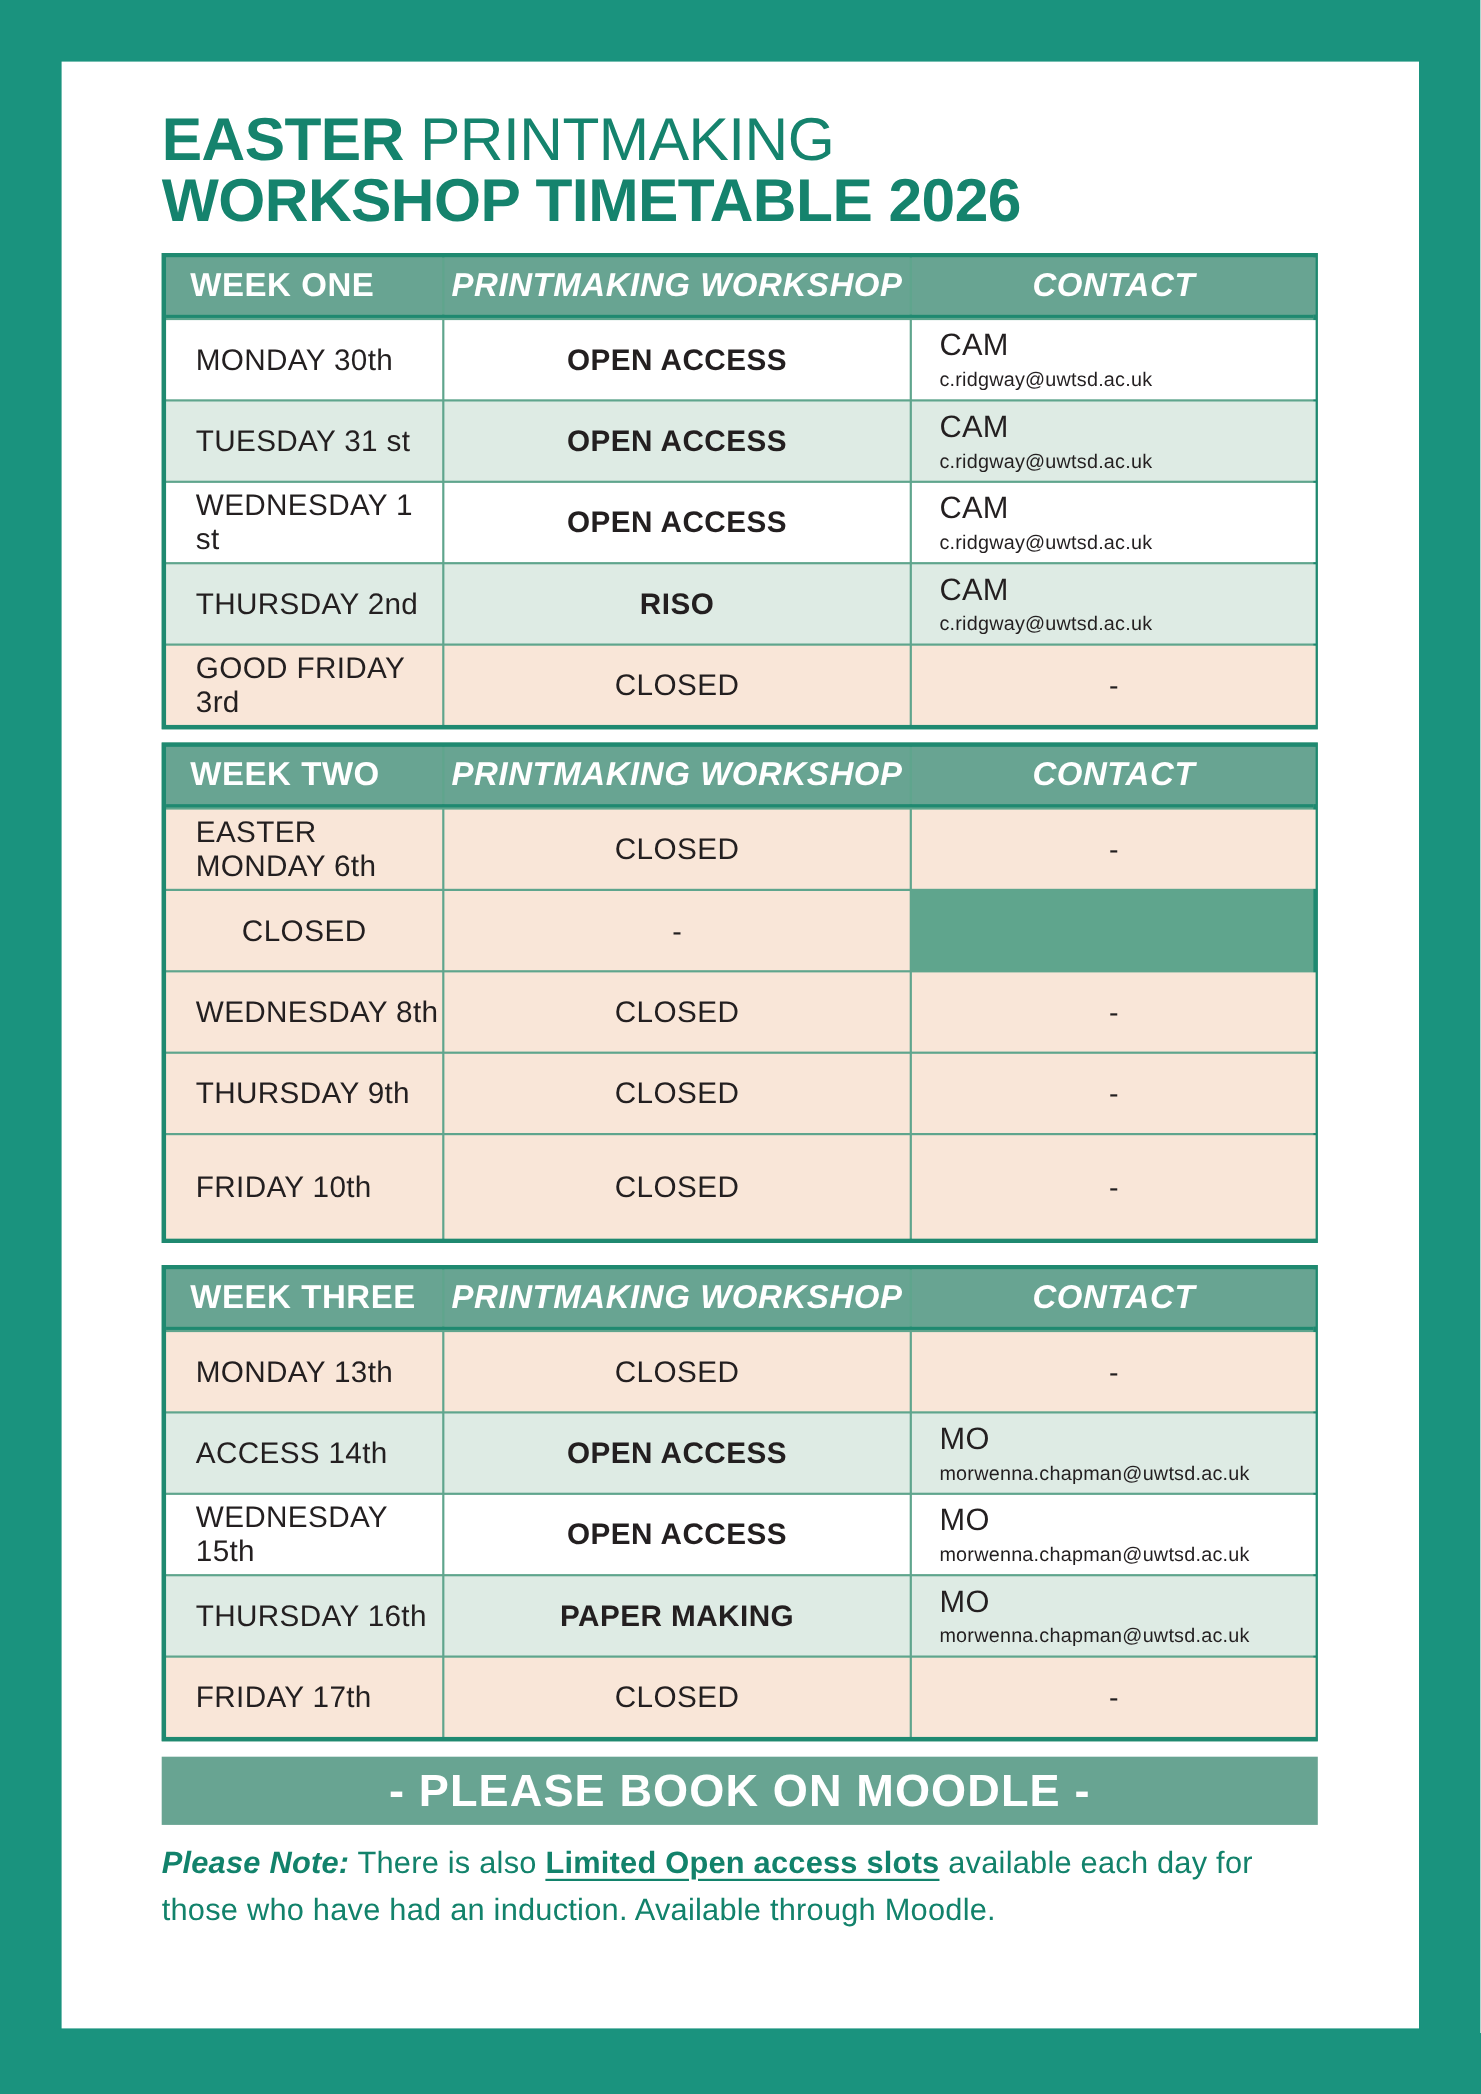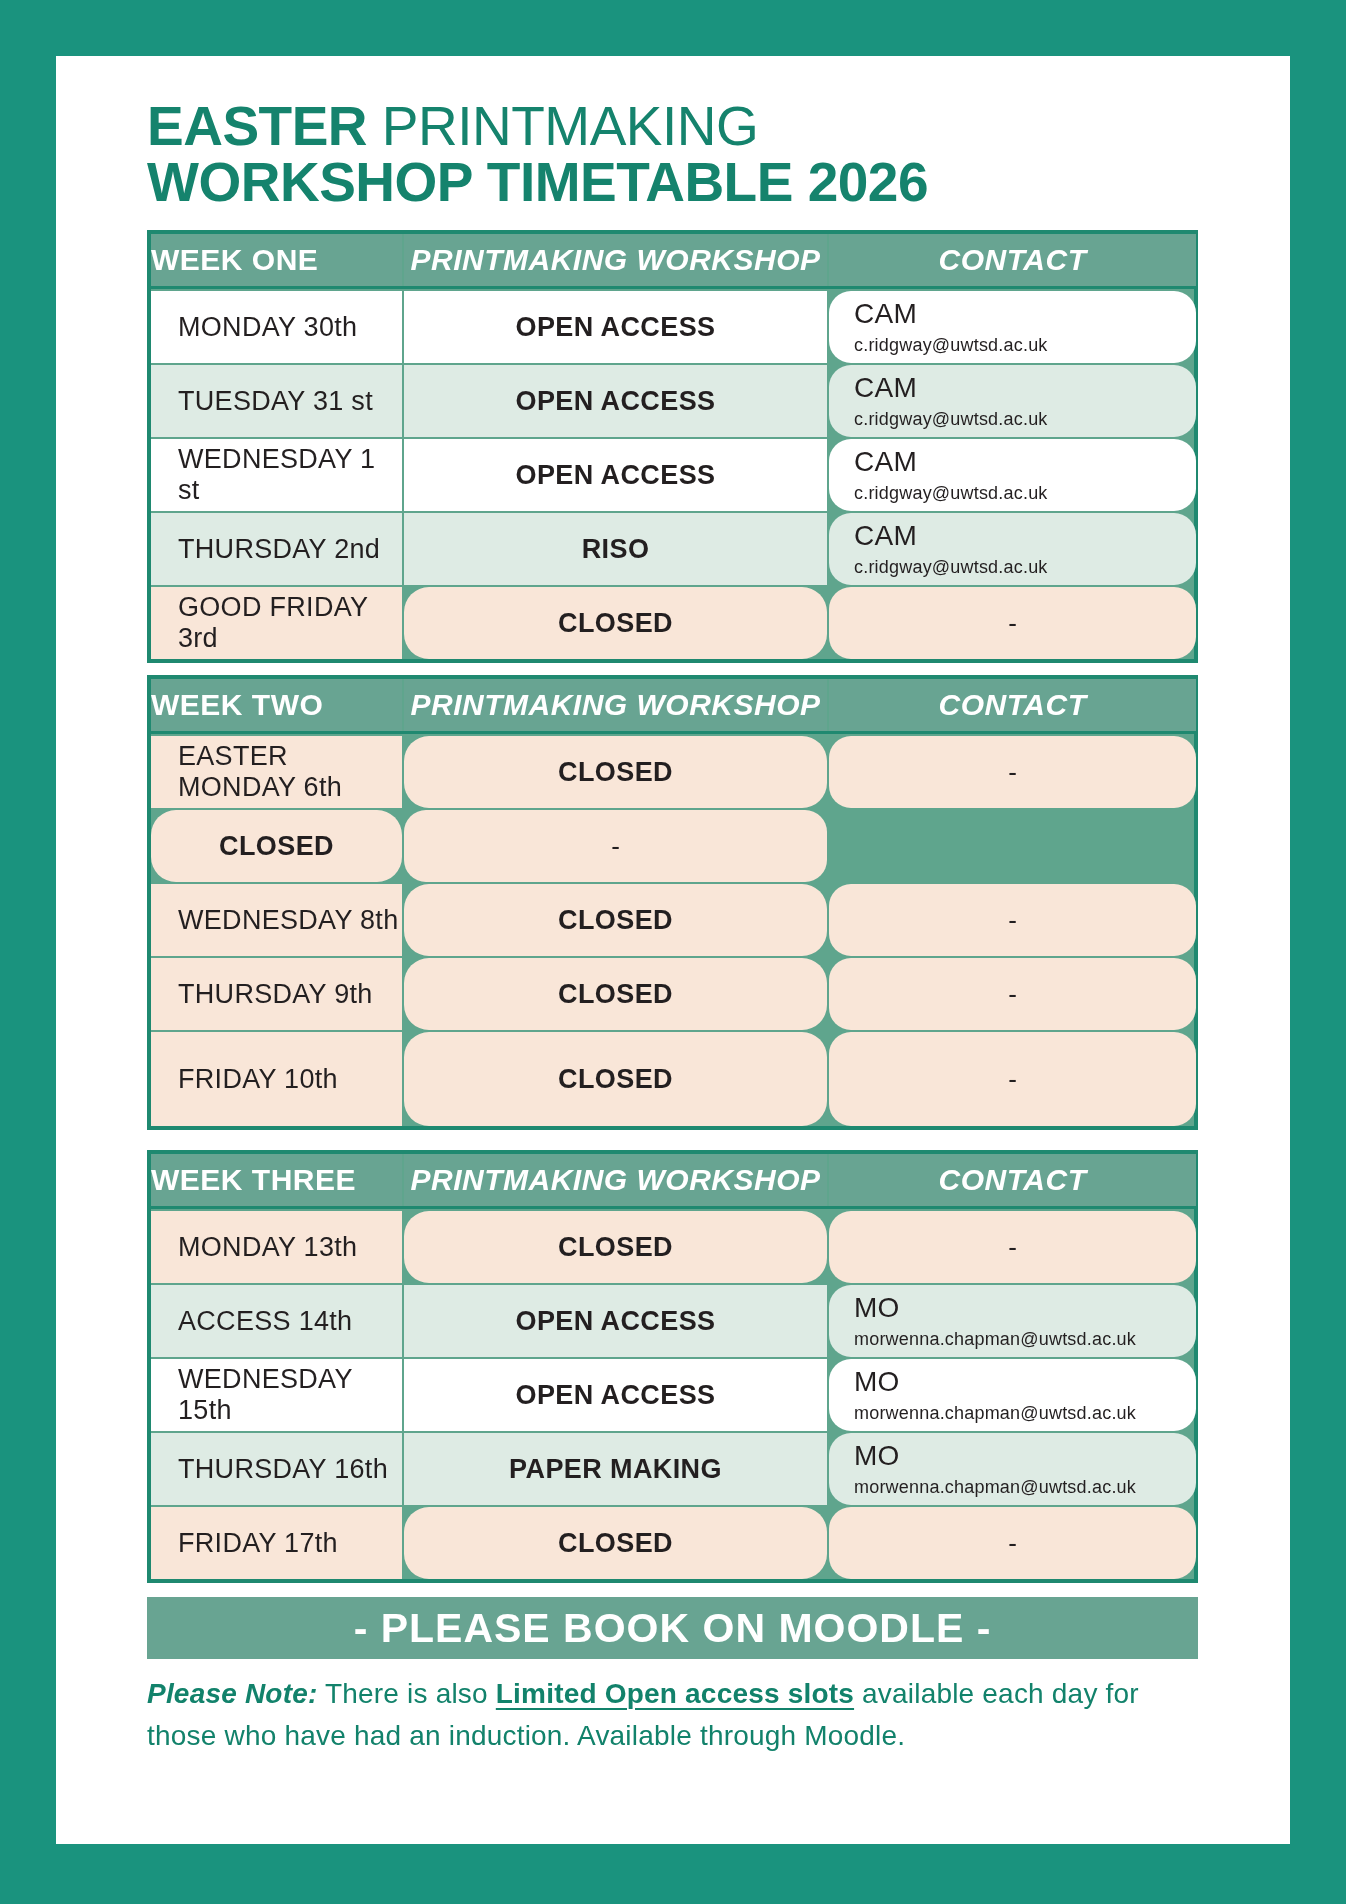--- a/index.html
+++ b/index.html
@@ -58,7 +58,7 @@
     font-size: 30px;
     letter-spacing: 0.5px;
   }
-  .h-week { justify-content: flex-start; }
+  .h-week { justify-content: flex-start; padding-left: 22px; }
   .h-center { justify-content: center; font-style: italic; }
 
   .day-cell {

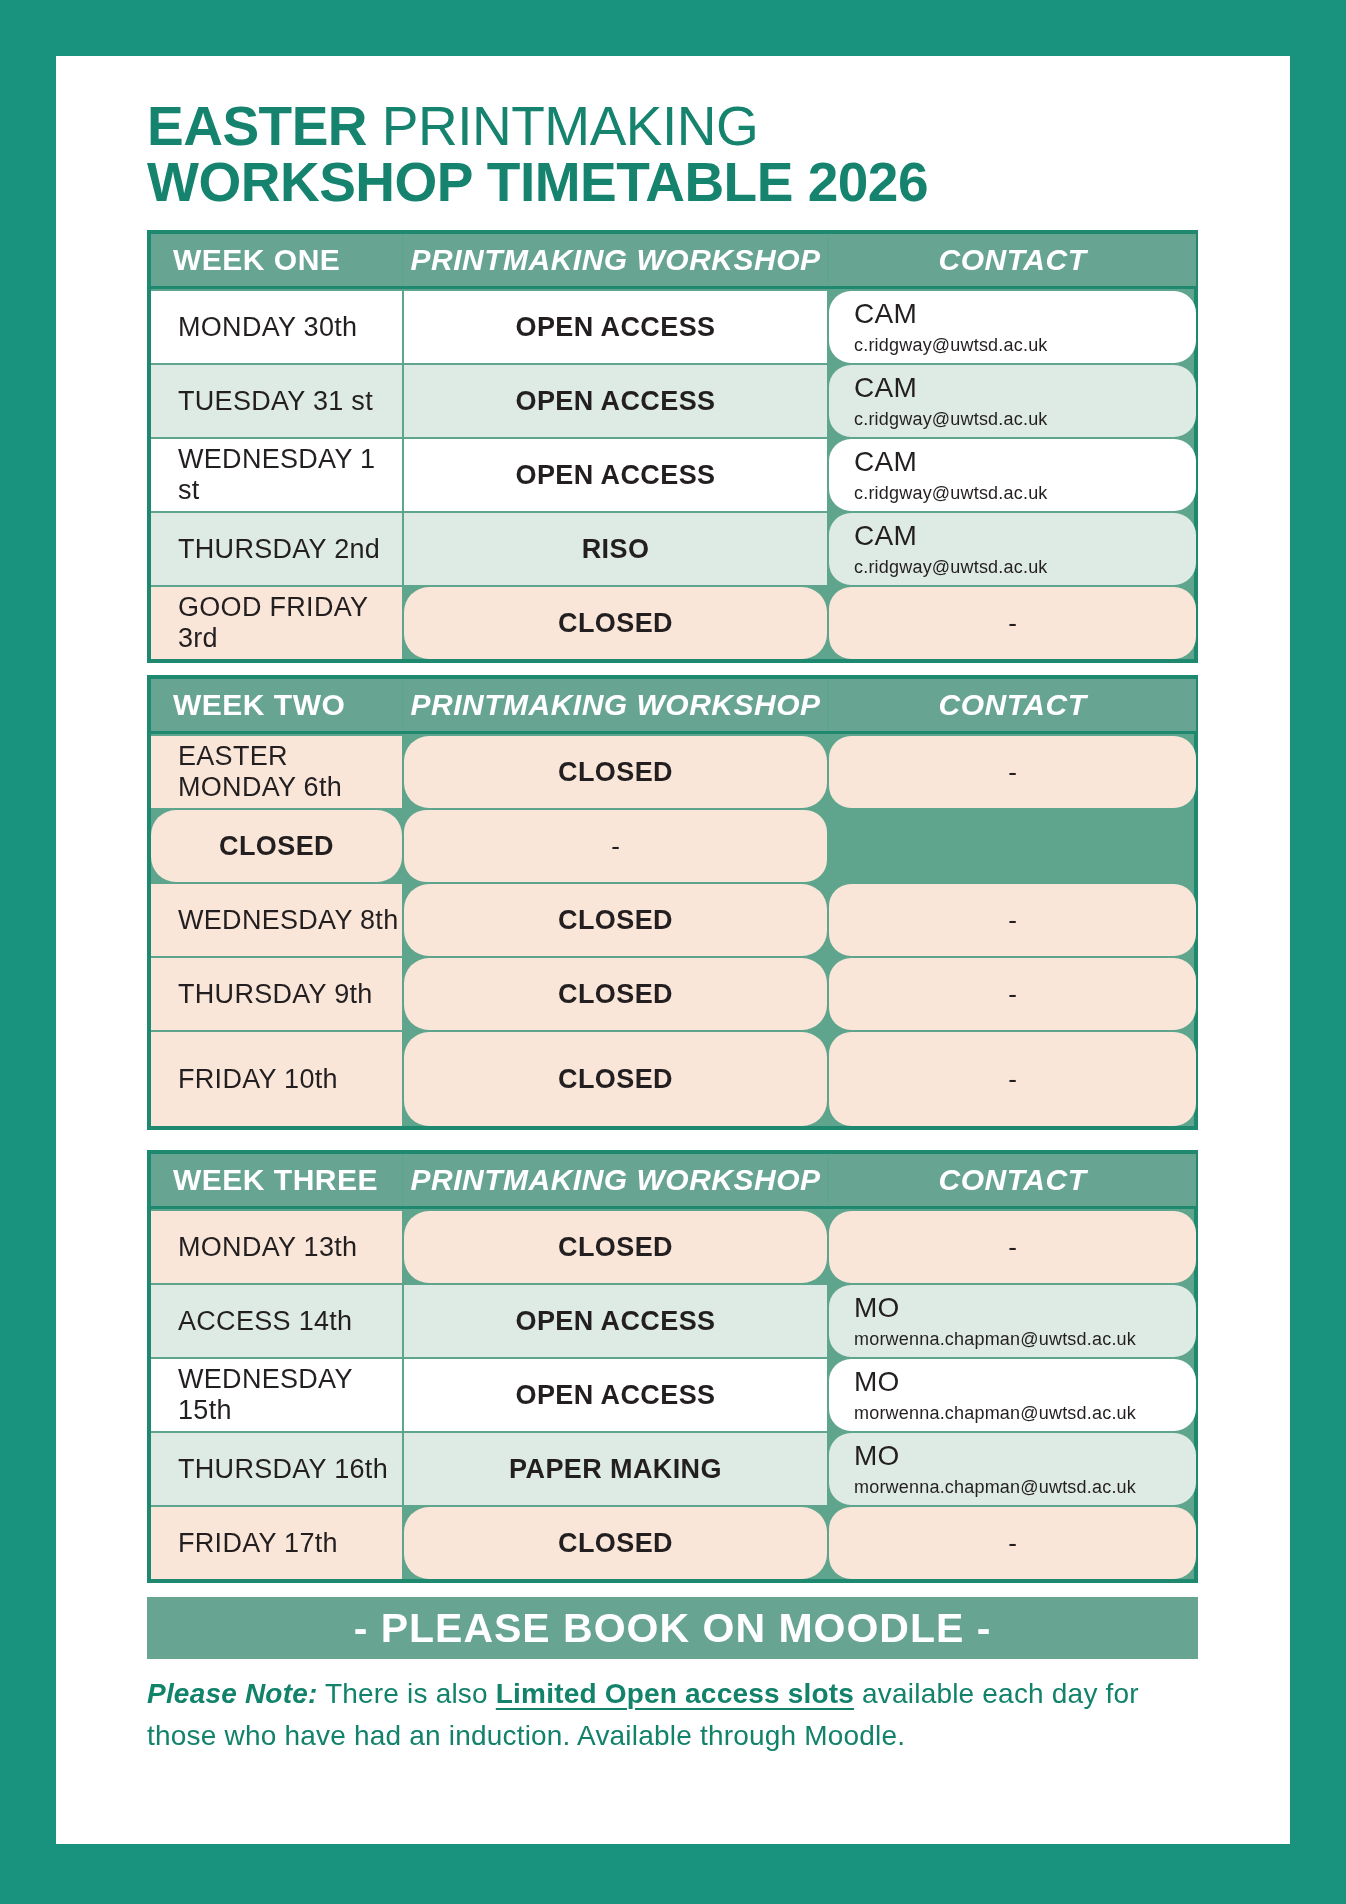--- a/index.html
+++ b/index.html
@@ -82,7 +82,6 @@
     justify-content: center;
     padding-left: 25px;
     color: #231F20;
-    border-radius: 22px;
   }
   .contact-name { font-size: 28px; letter-spacing: 0.3px; }
   .contact-email { font-size: 18px; margin-top: 5px; letter-spacing: 0.2px; }

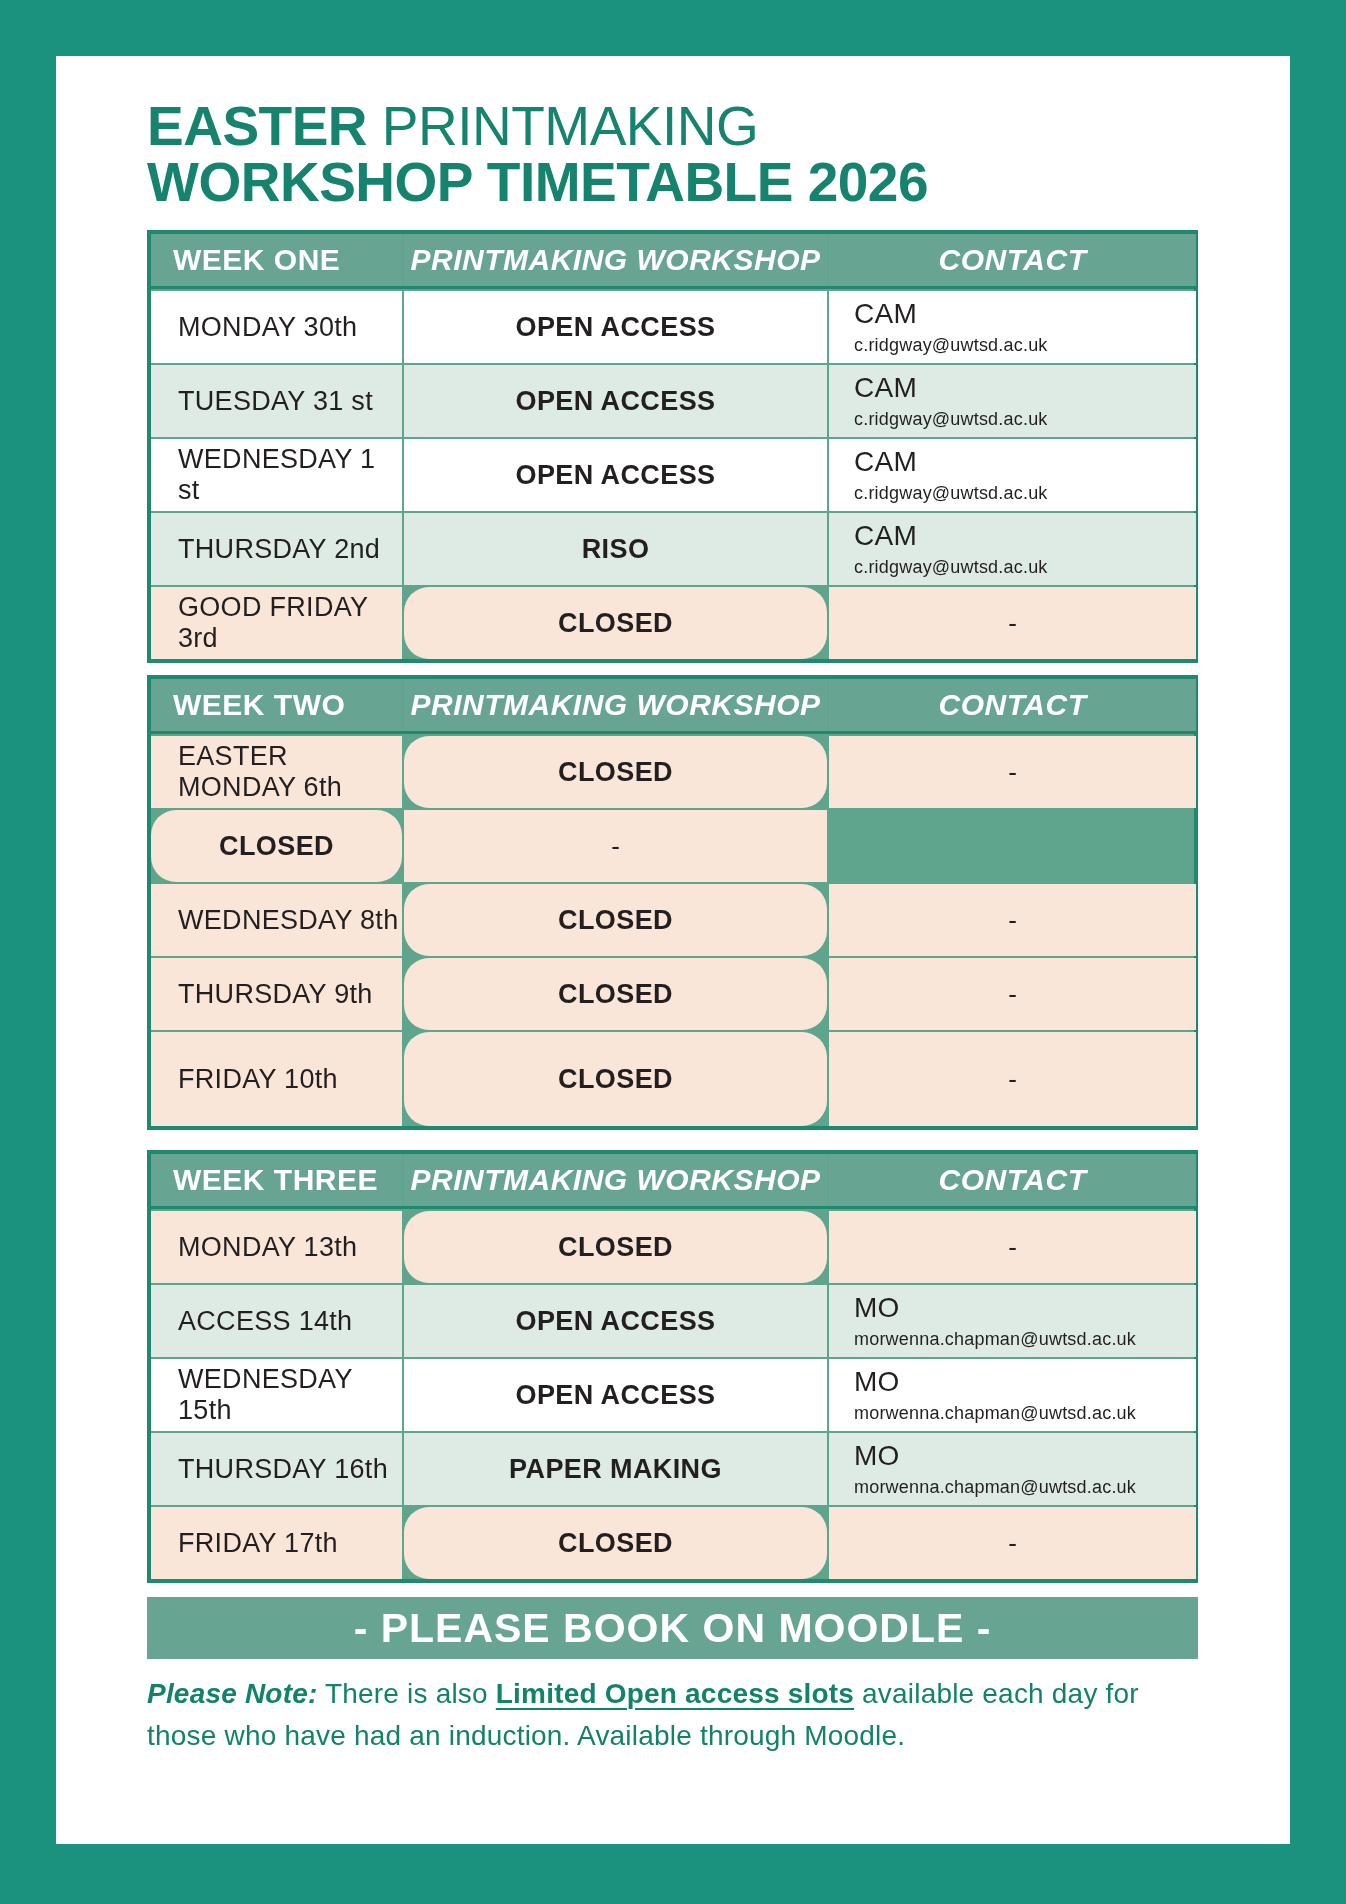--- a/index.html
+++ b/index.html
@@ -74,7 +74,7 @@
     letter-spacing: 0.4px;
     color: #231F20;
   }
-  .closed .workshop-cell { font-weight: 700; border-radius: 25px; }
+  .closed .workshop-cell { font-weight: 400; }
 
   .contact-cell {
     flex-direction: column;

